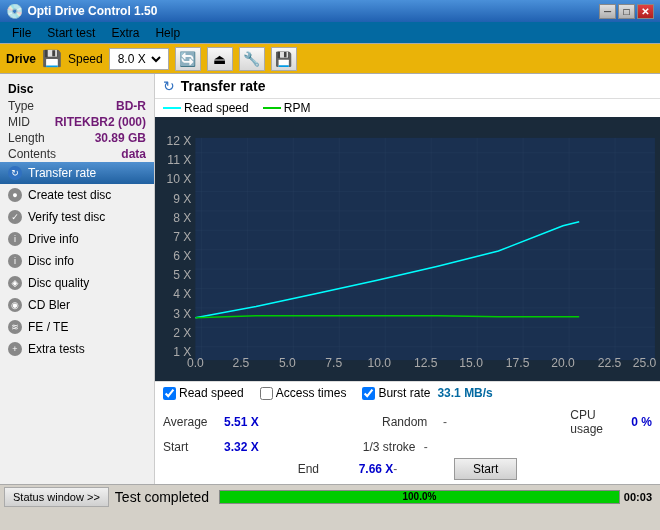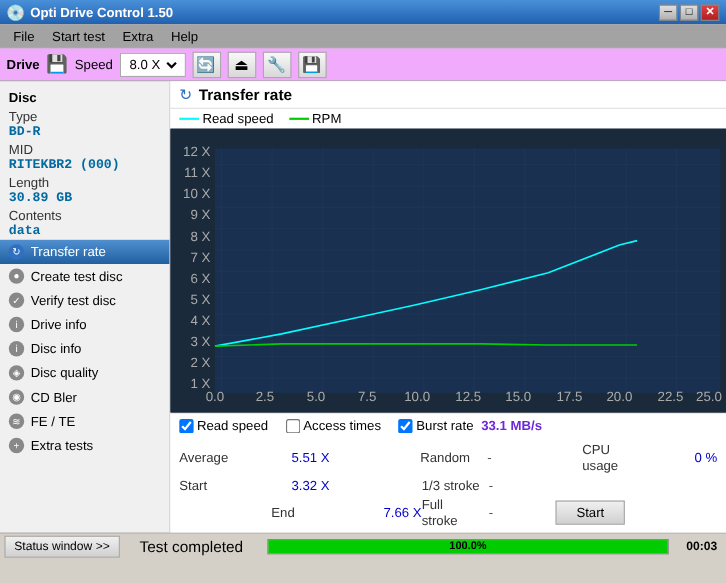--- a/index.html
+++ b/index.html
@@ -28,7 +28,7 @@
 
     
     .menu-bar {
-      background: #a3a3a3;
+      background: #0369a1;
       border-bottom: 1px solid #aaa;
       display: flex;
       padding: 2px 4px;

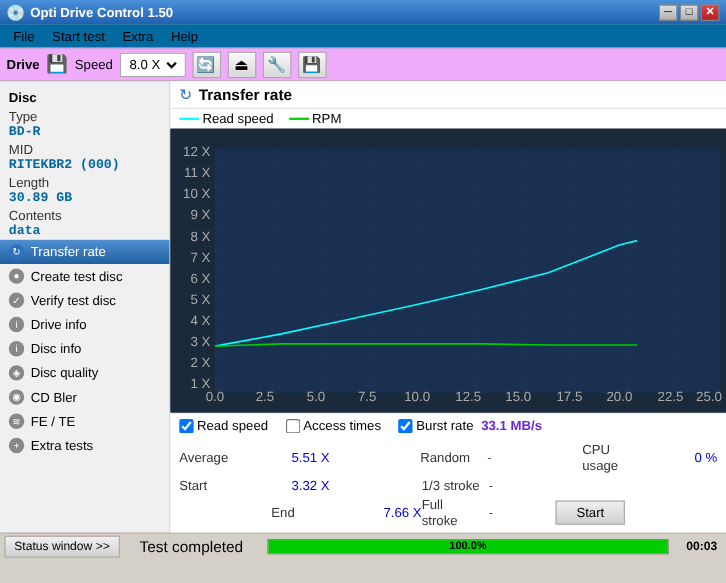--- a/index.html
+++ b/index.html
@@ -43,7 +43,7 @@
 
     
     .drive-bar {
-      background: #f0abfc;
+      background: #eab308;
       border-bottom: 1px solid #aaa;
       display: flex;
       align-items: center;

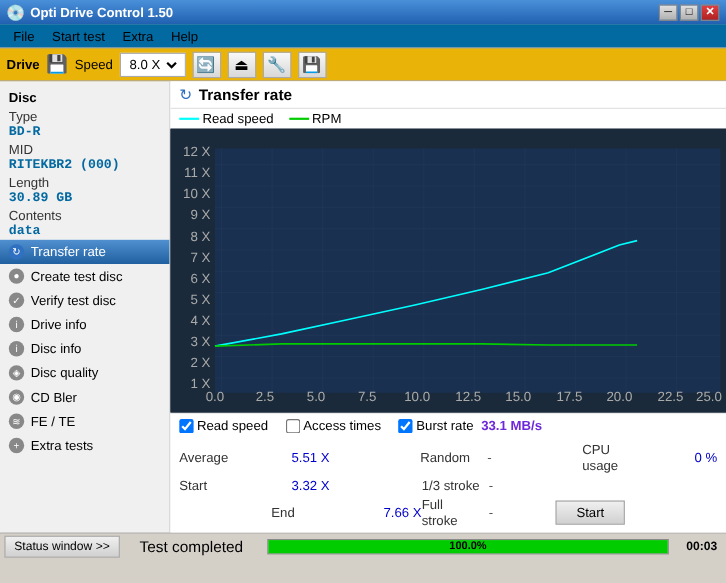--- a/index.html
+++ b/index.html
@@ -108,7 +108,6 @@
       display: flex; justify-content: space-between;
       padding: 1px 8px;
       font-size: 11px;
-      flex-direction: column;
     }
     .sidebar-info-key { color: #333; }
     .sidebar-info-val { color: #0369a1; font-weight: bold; font-family: Liberation Mono, monospace; }

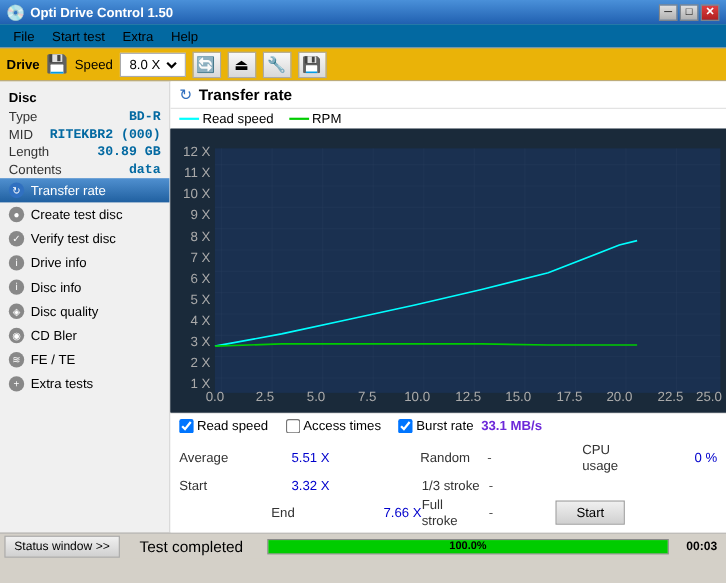--- a/index.html
+++ b/index.html
@@ -110,7 +110,7 @@
       font-size: 11px;
     }
     .sidebar-info-key { color: #333; }
-    .sidebar-info-val { color: #0369a1; font-weight: bold; font-family: Liberation Mono, monospace; }
+    .sidebar-info-val { color: #701a75; font-weight: bold; }
     .sidebar-item {
       display: flex; align-items: center;
       padding: 4px 8px;

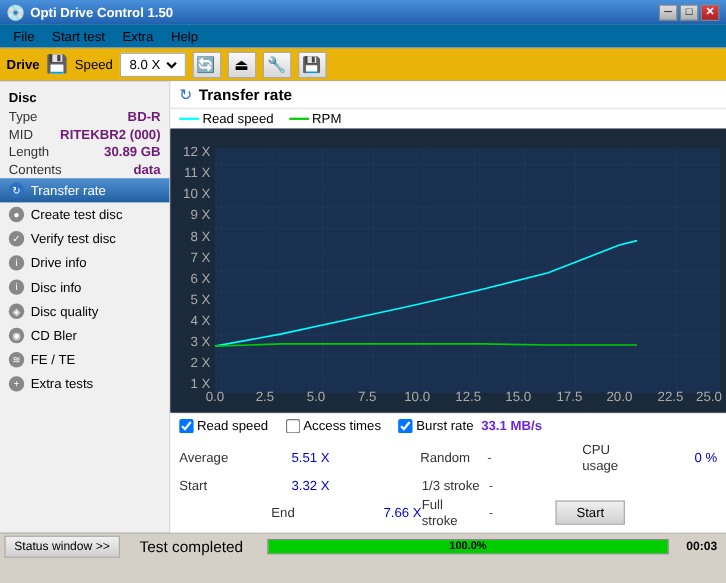--- a/index.html
+++ b/index.html
@@ -170,7 +170,7 @@
       font-size: 11px;
     }
     .cb-item { display: flex; align-items: center; gap: 3px; cursor: pointer; }
-    .burst-val { color: #6d28d9; font-weight: bold; margin-left: 4px; }
+    .burst-val { color: #0369a1; font-weight: bold; margin-left: 4px; }
     .stat-row { display: flex; align-items: center; gap: 6px; }
     .stat-label { color: #333; width: 55px; }
     .stat-val { color: #0000cc; font-weight: normal; margin-left: 41px; }

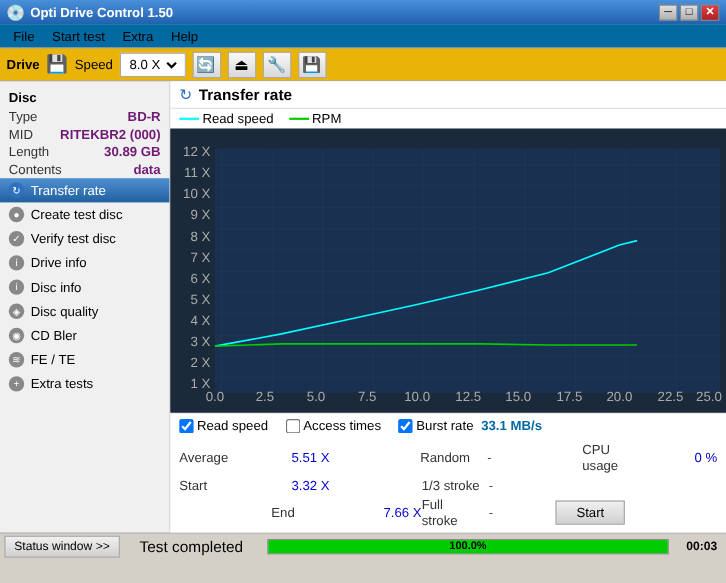--- a/index.html
+++ b/index.html
@@ -173,7 +173,7 @@
     .burst-val { color: #0369a1; font-weight: bold; margin-left: 4px; }
     .stat-row { display: flex; align-items: center; gap: 6px; }
     .stat-label { color: #333; width: 55px; }
-    .stat-val { color: #0000cc; font-weight: normal; margin-left: 41px; }
+    .stat-val { color: #0000cc; font-weight: bold; }
     .stat-val-neutral { color: #555; }
     .start-btn {
       background: linear-gradient(to bottom, #f0f0f0, #d0d0d0);

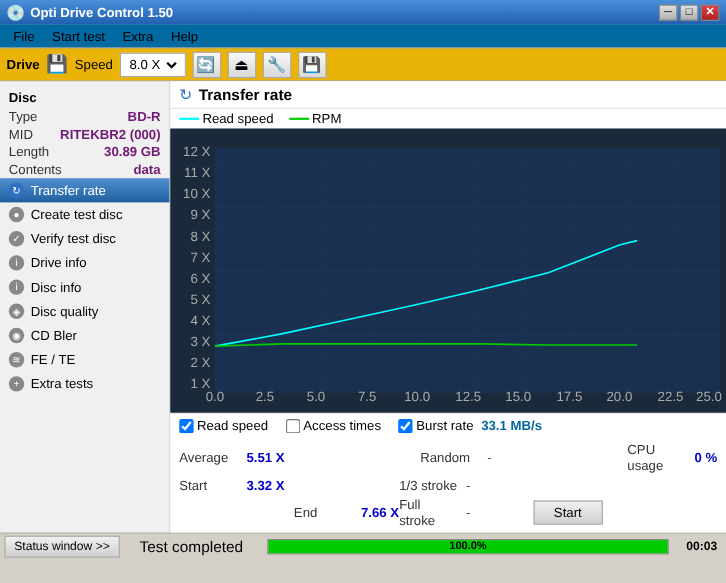--- a/index.html
+++ b/index.html
@@ -437,7 +437,6 @@
           <span class="stat-val">7.66 X</span>
         </div>
         <div class="stat-row">
-          <span class="stat-label">Full stroke</span>
           <span class="stat-val-neutral">-</span>
         </div>
         <div style="width:120px; display:flex; justify-content:flex-end;">

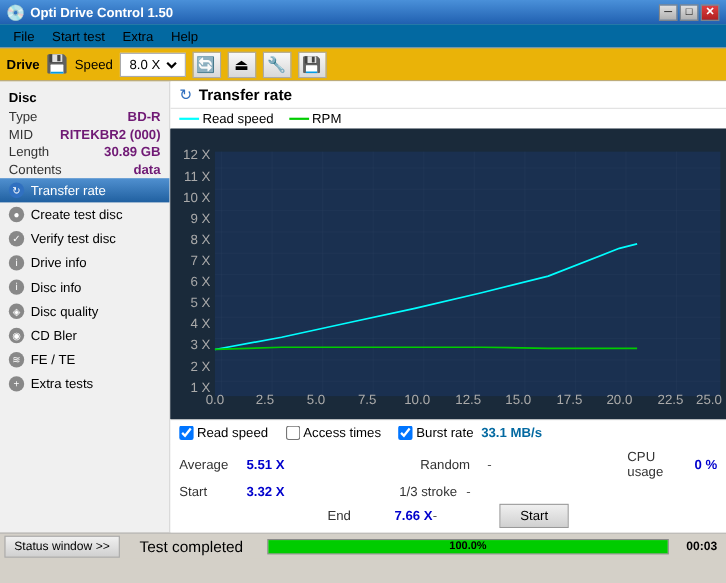--- a/index.html
+++ b/index.html
@@ -191,7 +191,7 @@
       display: flex;
       align-items: center;
       padding: 0 4px;
-      gap: 12px;
+      gap: 0;
     }
     .status-window-btn {
       background: linear-gradient(to bottom, #f0f0f0, #d0d0d0);

